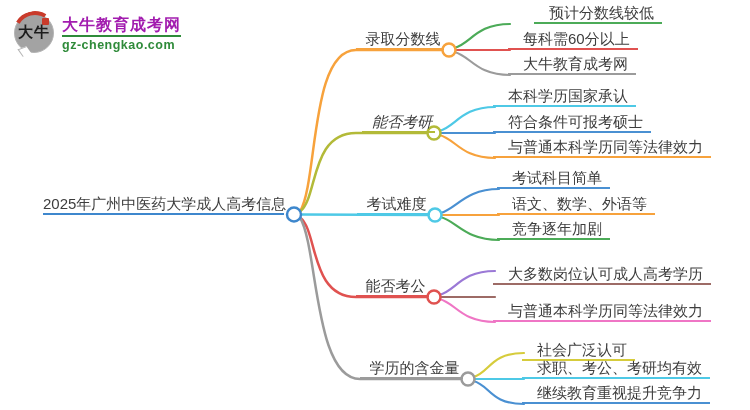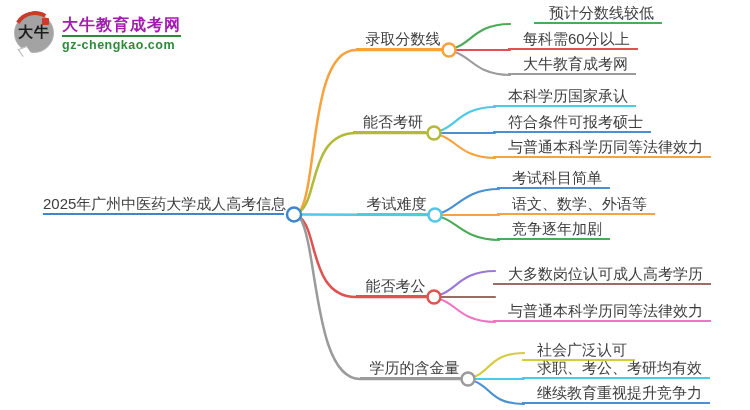--- a/index.html
+++ b/index.html
@@ -80,7 +80,7 @@
     <div class="node-label child-label" style="left: 534px; top: 3px; border-bottom-color: rgb(76, 171, 88);">预计分数线较低</div>
     <div class="node-label child-label" style="left: 508px; top: 29px; border-bottom-color: rgb(224, 82, 80);">每科需60分以上</div>
     <div class="node-label child-label" style="left: 508px; top: 54px; border-bottom-color: rgb(155, 155, 155);">大牛教育成考网</div>
-    <div class="node-label branch-label" style="right: 324px; top: 112px; border-bottom-color: rgb(179, 186, 56);">能否考研</div>
+    <div class="node-label branch-label" style="right: 315px; top: 112px; border-bottom-color: rgb(179, 186, 56); font-style: italic;">能否考研</div>
     <div class="node-label child-label" style="left: 493px; top: 86px; border-bottom-color: rgb(78, 201, 230);">本科学历国家承认</div>
     <div class="node-label child-label" style="left: 493px; top: 112px; border-bottom-color: rgb(74, 144, 210);">符合条件可报考硕士</div>
     <div class="node-label child-label" style="left: 493px; top: 137px; border-bottom-color: rgb(247, 162, 60);">与普通本科学历同等法律效力</div>

